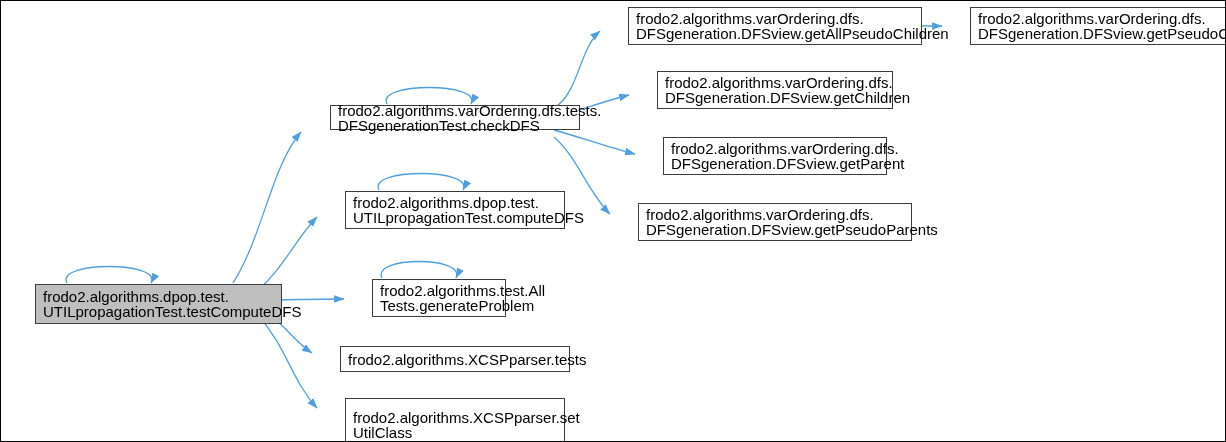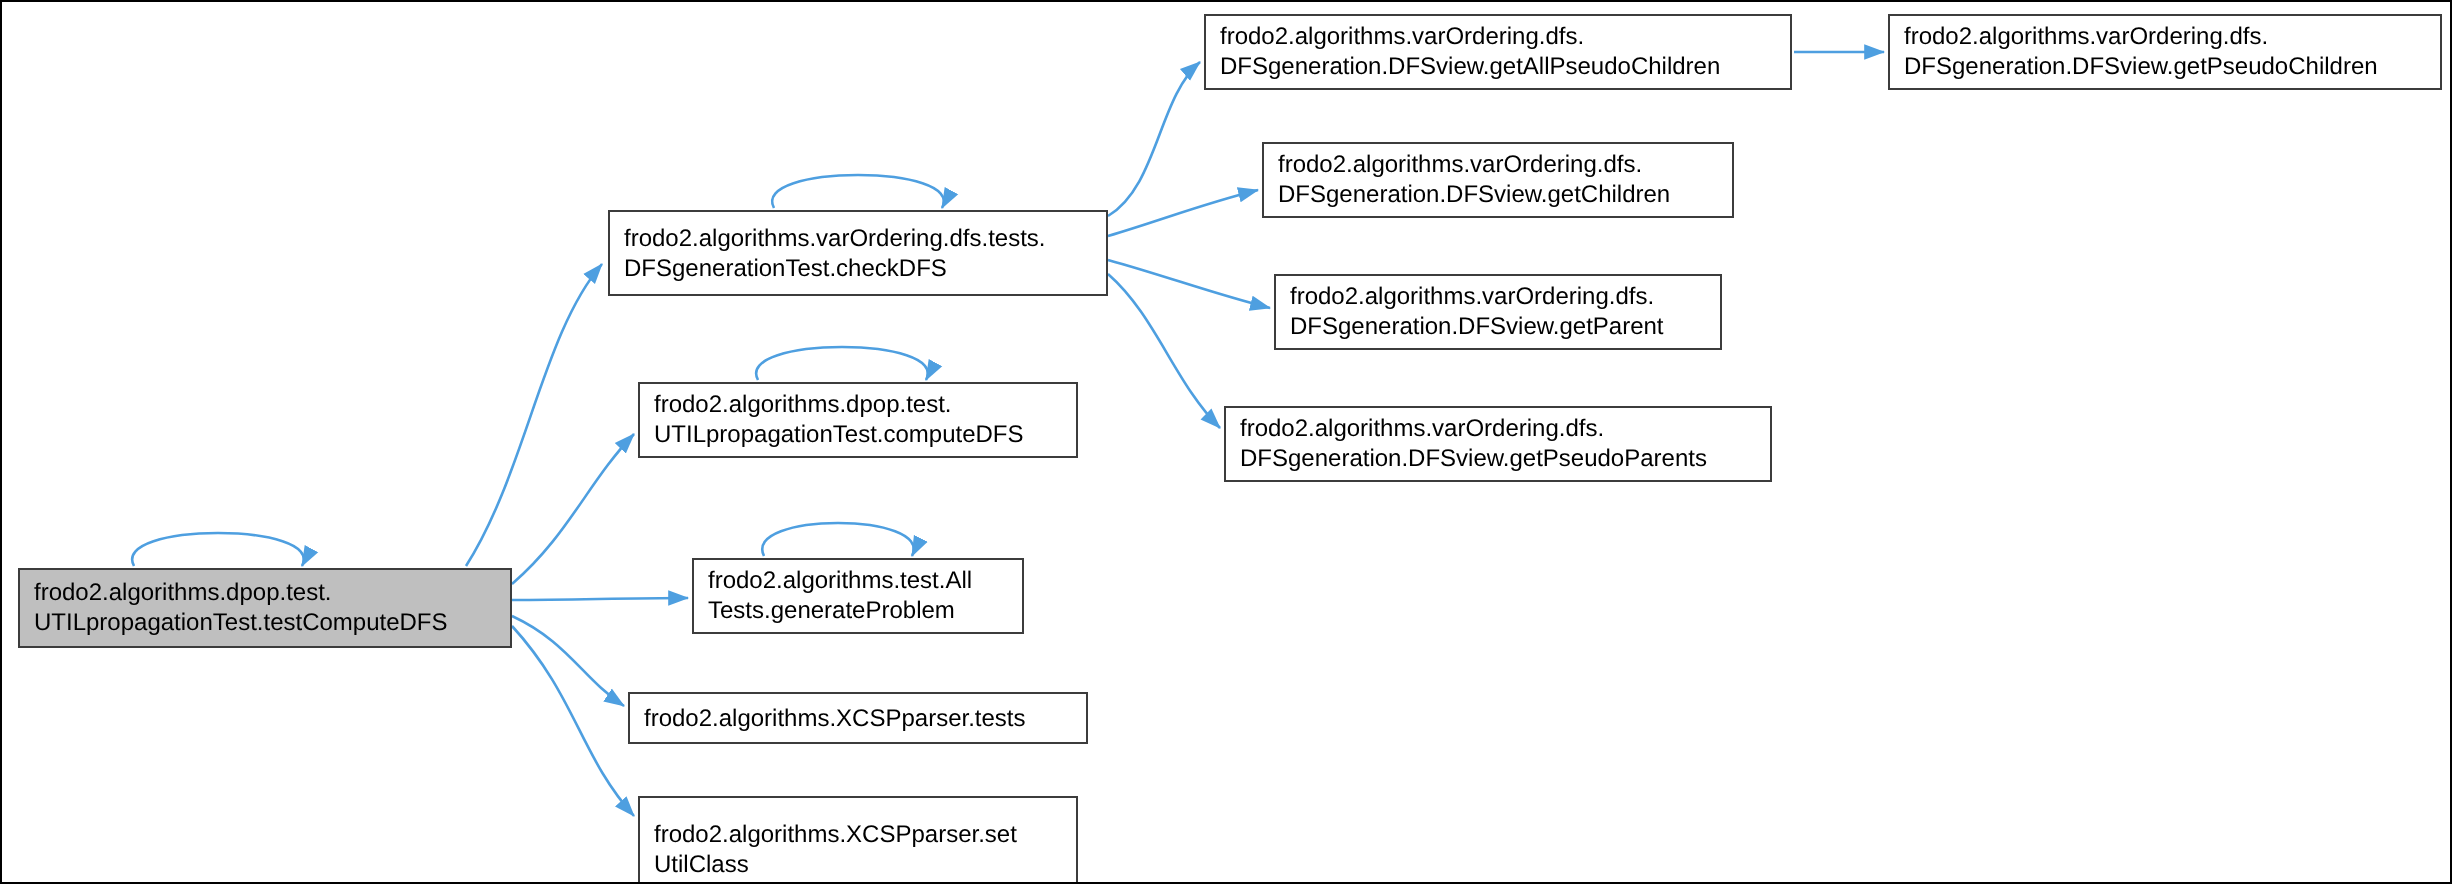--- a/index.html
+++ b/index.html
@@ -29,13 +29,14 @@
     background:var(--node-bg);
     border:1px solid var(--node-border);
     color:#000;
-    font-size:12px;
+    font-size:15px;
     line-height:15px;
     white-space:pre-line;
     display:flex;
     align-items:center;
     padding:0 7px;
     cursor:pointer;
+    margin-left:26px;
   }
   .node.highlight{background:var(--highlight-bg);}
 </style>

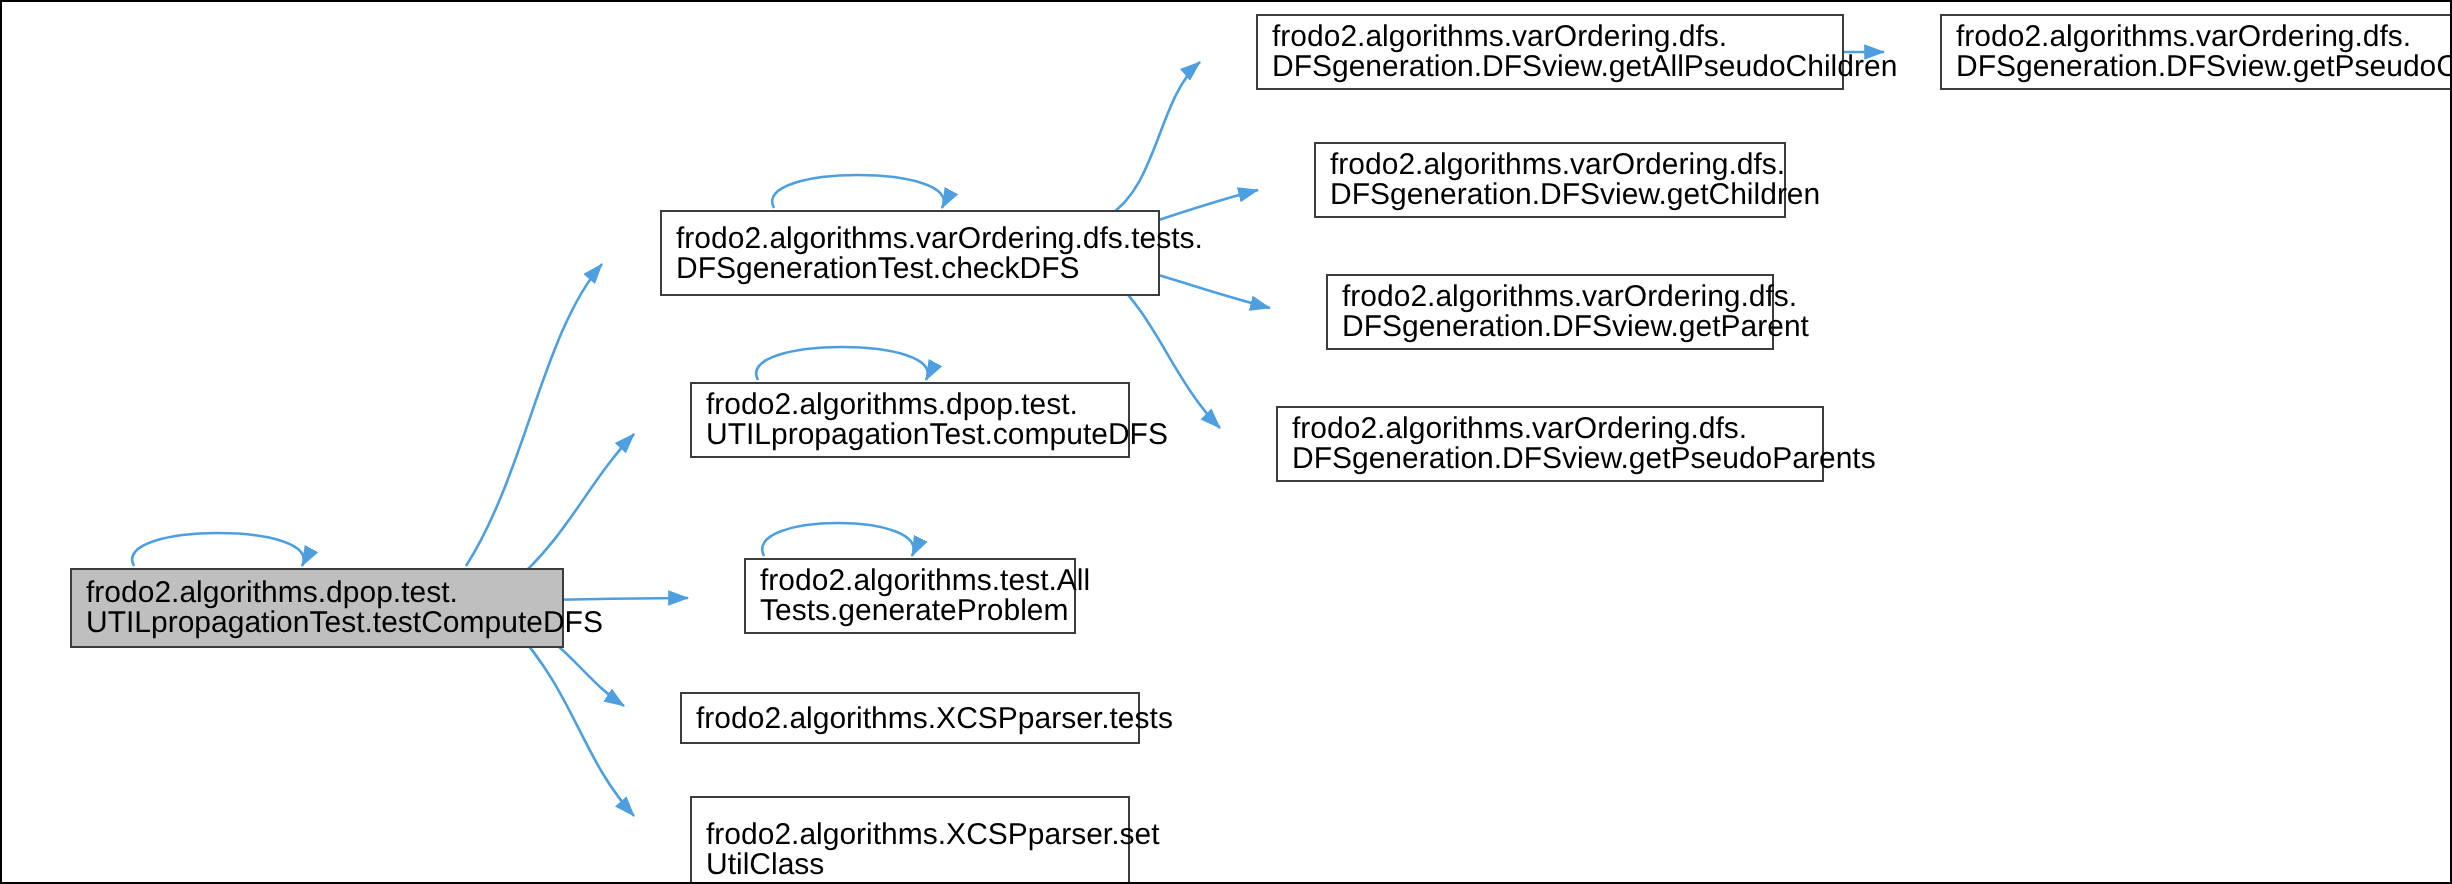--- a/index.html
+++ b/index.html
@@ -74,7 +74,7 @@
   <div class="node highlight" style="left:8px;top:283px;width:247px;height:40px;">frodo2.algorithms.dpop.test.
 UTILpropagationTest.testComputeDFS</div>
 
-  <div class="node" style="left:303px;top:104px;width:250px;height:43px;">frodo2.algorithms.varOrdering.dfs.tests.
+  <div class="node" style="left:303px;top:104px;width:250px;height:25px;">frodo2.algorithms.varOrdering.dfs.tests.
 DFSgenerationTest.checkDFS</div>
 
   <div class="node" style="left:318px;top:190px;width:220px;height:38px;">frodo2.algorithms.dpop.test.

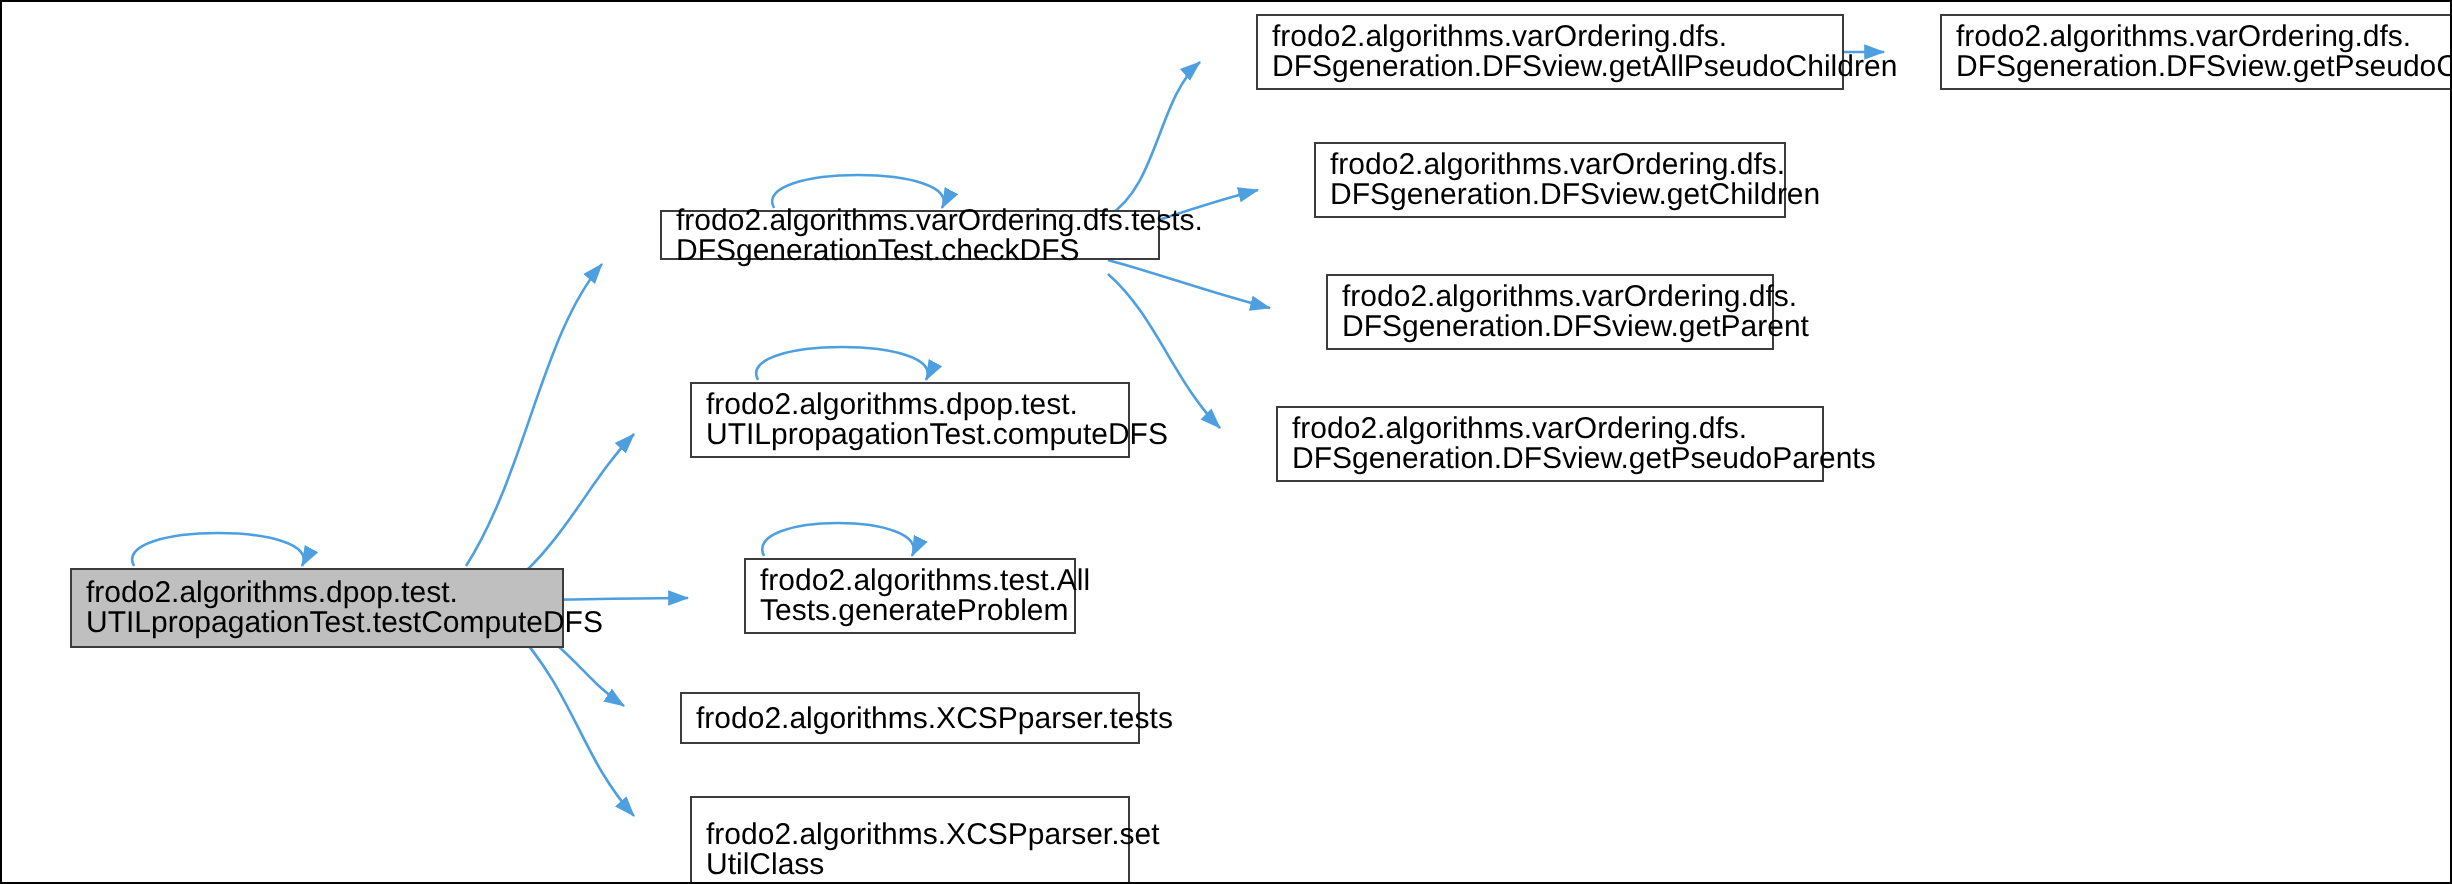--- a/index.html
+++ b/index.html
@@ -80,7 +80,7 @@
   <div class="node" style="left:318px;top:190px;width:220px;height:38px;">frodo2.algorithms.dpop.test.
 UTILpropagationTest.computeDFS</div>
 
-  <div class="node" style="left:345px;top:278px;width:166px;height:38px;">frodo2.algorithms.test.All
+  <div class="node" style="left:345px;top:278px;width:134px;height:38px;">frodo2.algorithms.test.All
 Tests.generateProblem</div>
 
   <div class="node" style="left:313px;top:345px;width:230px;height:26px;">frodo2.algorithms.XCSPparser.tests</div>

